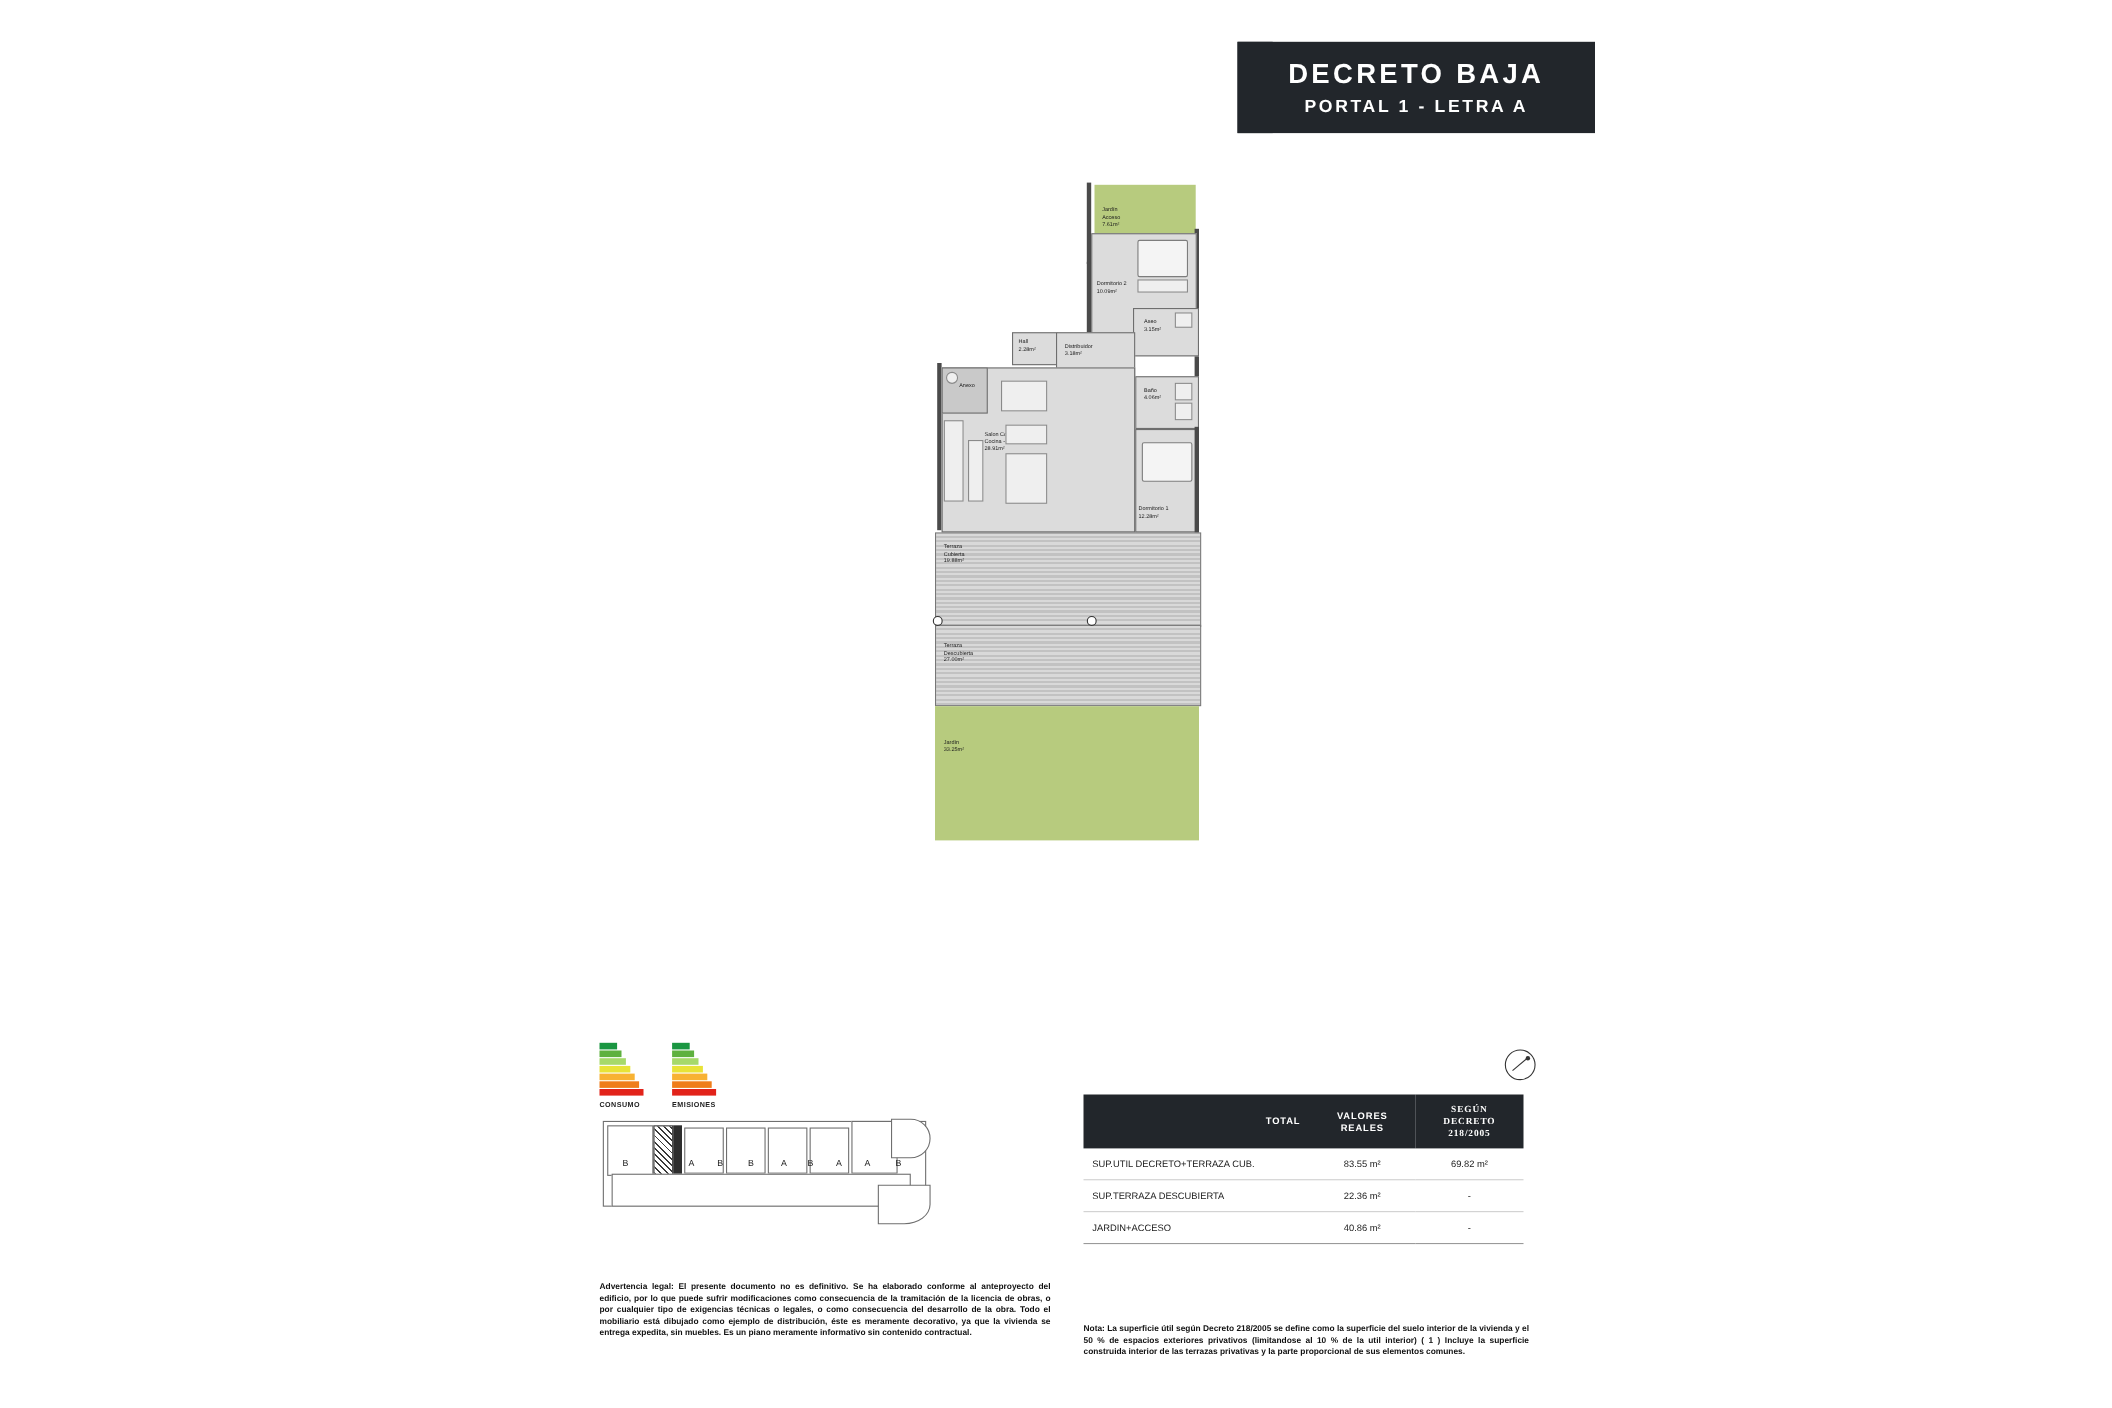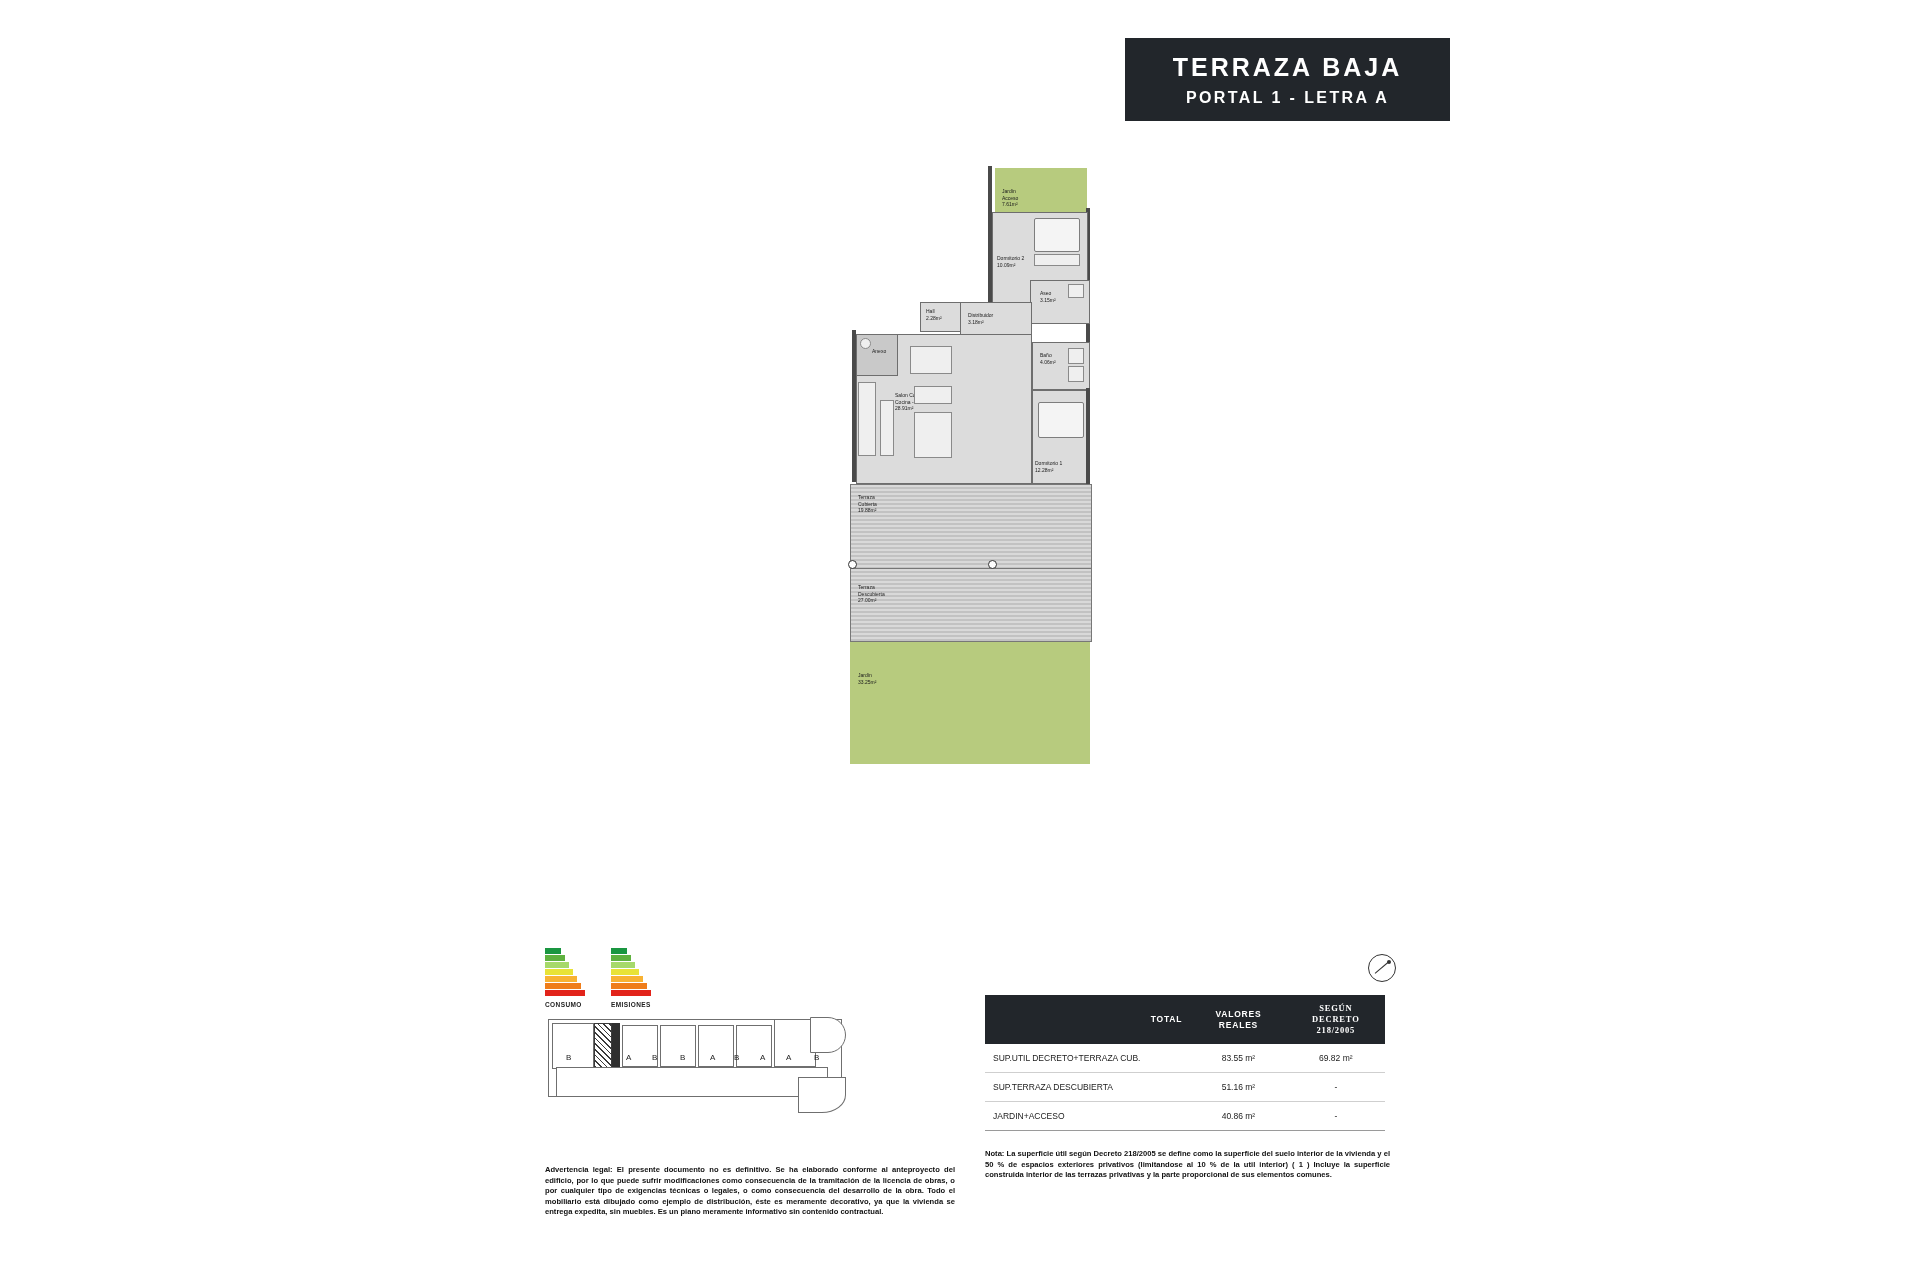--- a/index.html
+++ b/index.html
@@ -72,7 +72,7 @@
 
 <div class="title-tab"></div>
 <div class="title-block">
-  <div class="t1">TERRAZA BAJA</div>
+  <div class="t1">DECRETO BAJA</div>
   <div class="t2">PORTAL 1 - LETRA A</div>
 </div>
 

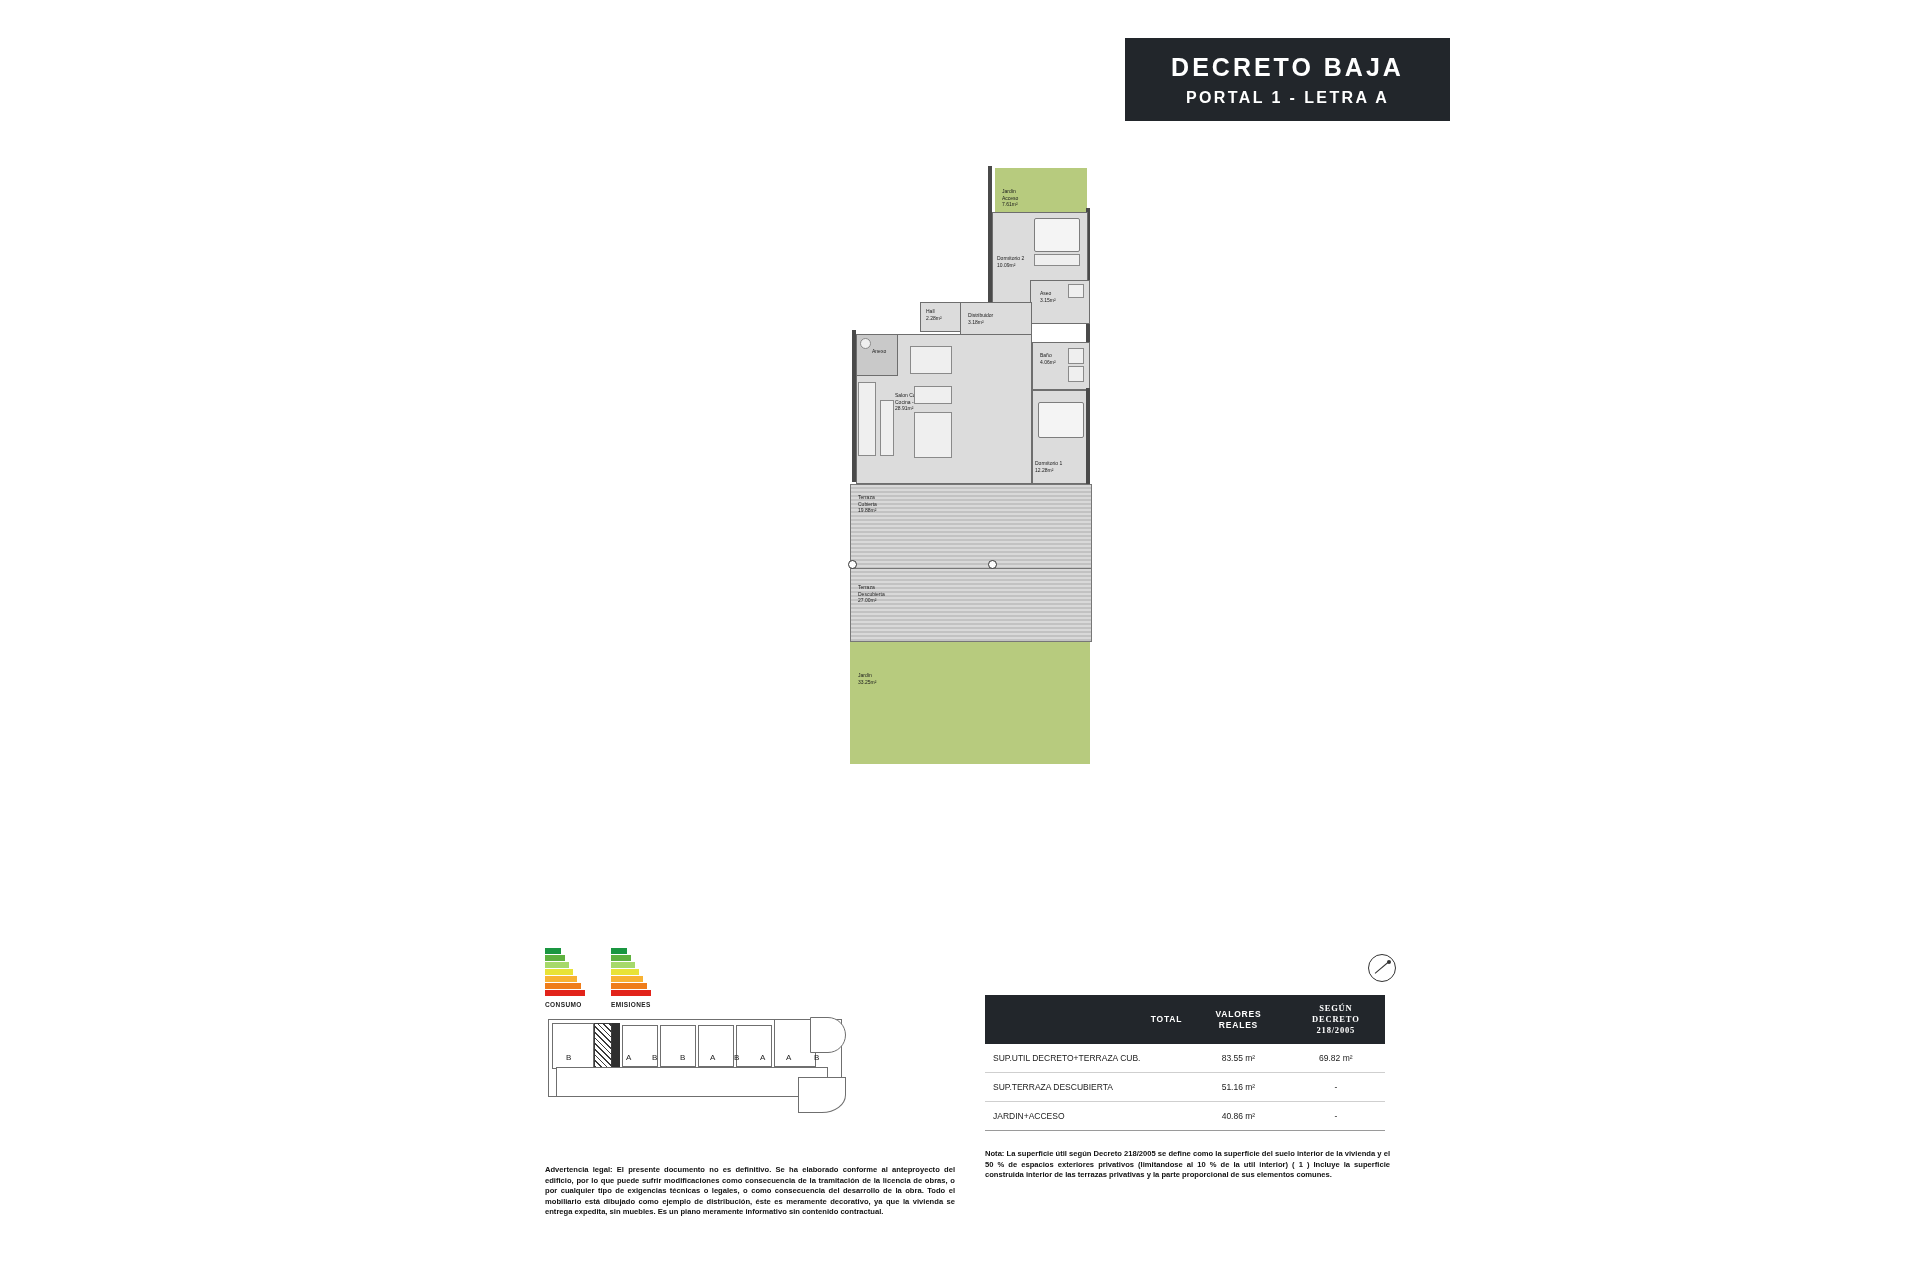--- a/index.html
+++ b/index.html
@@ -250,7 +250,7 @@
     </tr>
     <tr>
       <td>SUP.TERRAZA DESCUBIERTA</td>
-      <td class="c">51.16 m²</td>
+      <td class="c">22.36 m²</td>
       <td class="c">-</td>
     </tr>
     <tr>

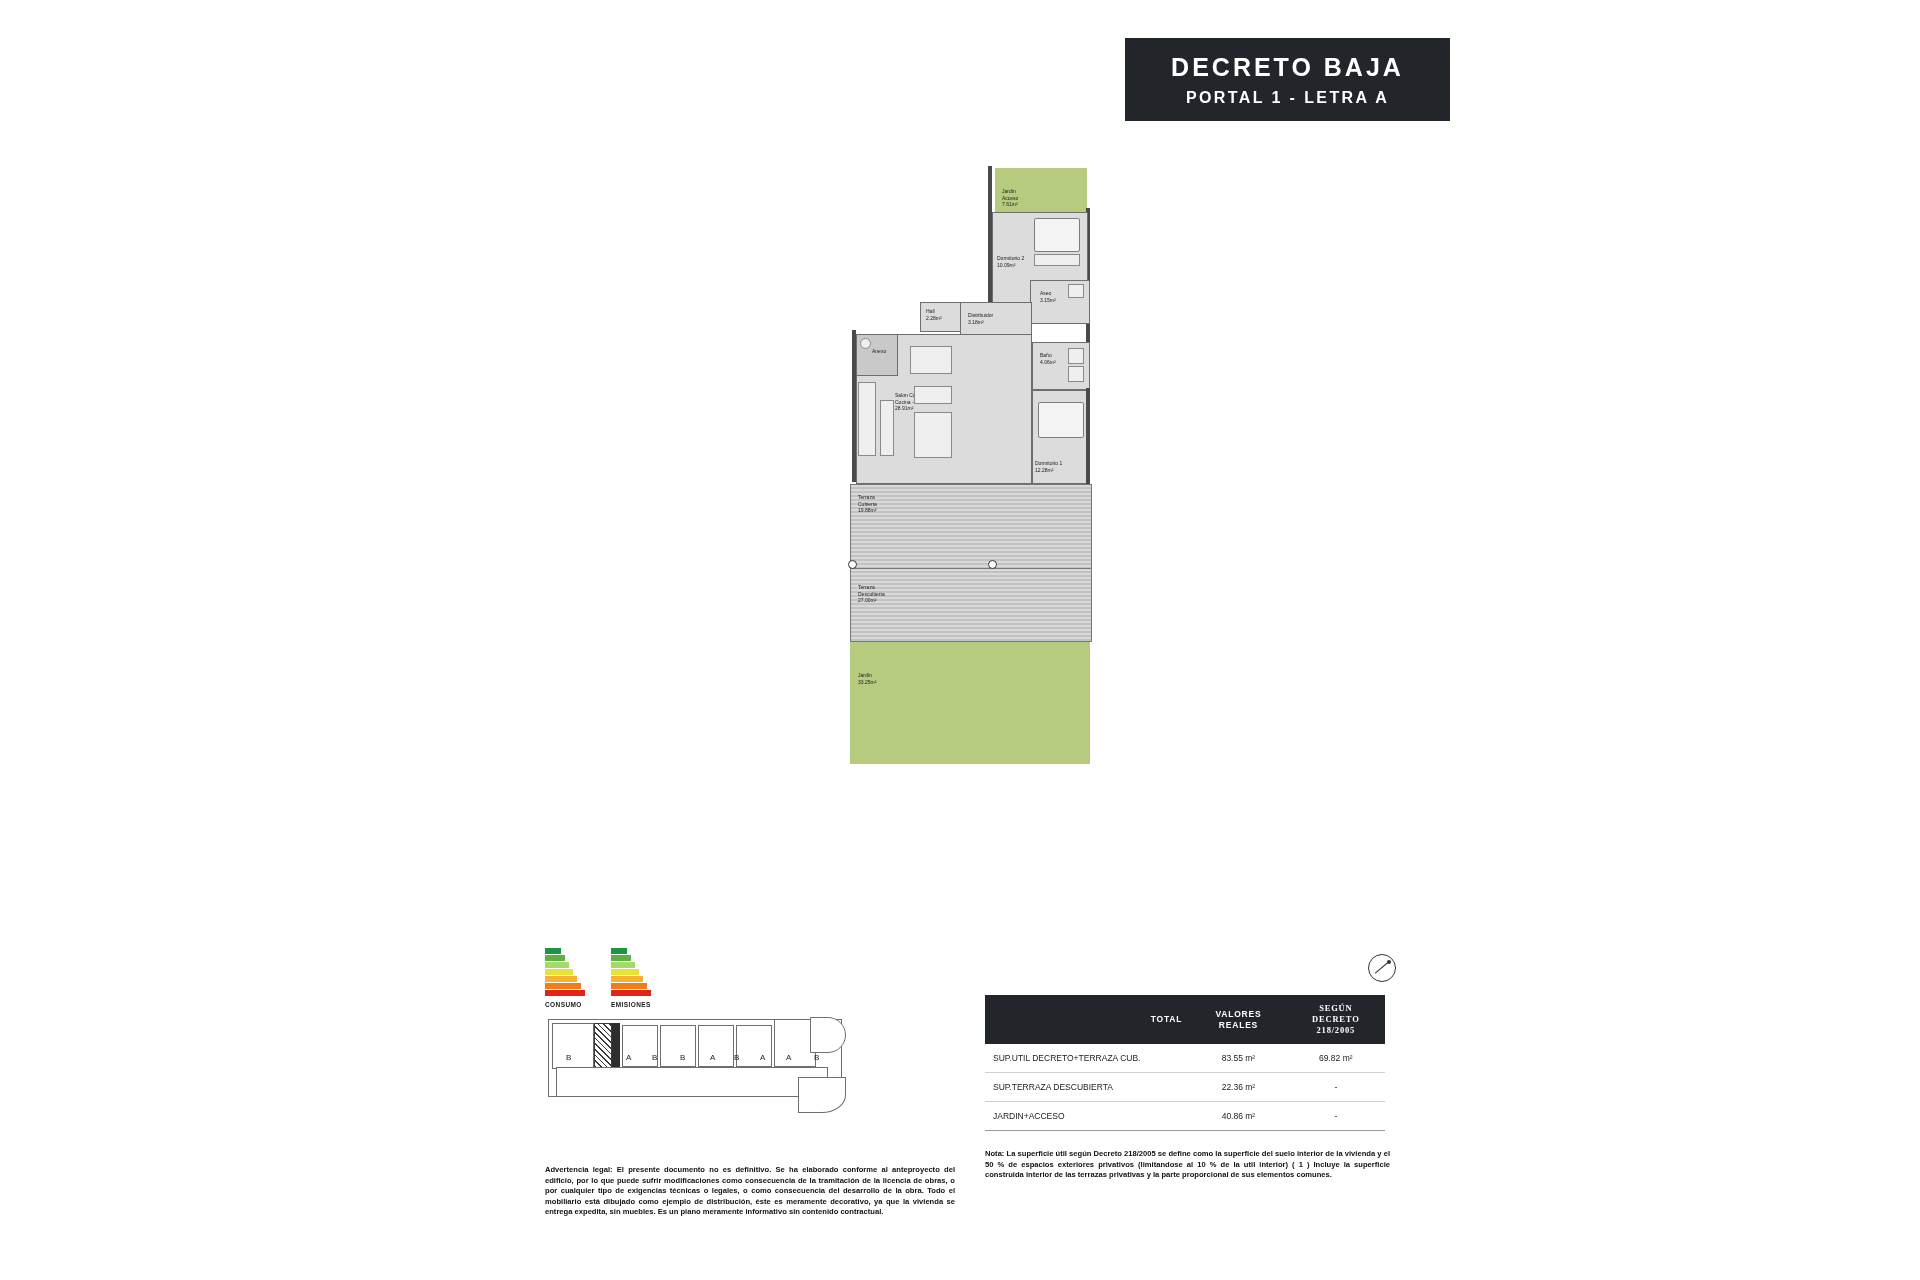--- a/index.html
+++ b/index.html
@@ -64,7 +64,7 @@
   
   .note-left{position:absolute;left:545px;top:1165px;width:410px;font-size:7.6px;
       line-height:10.6px;text-align:justify;font-weight:bold;color:#111;}
-  .note-right{position:absolute;left:985px;top:1149px;width:405px;font-size:7.6px;
+  .note-right{position:absolute;left:985px;top:1203px;width:405px;font-size:7.6px;
       line-height:10.6px;text-align:justify;font-weight:bold;color:#111;}
 </style>
 </head>

